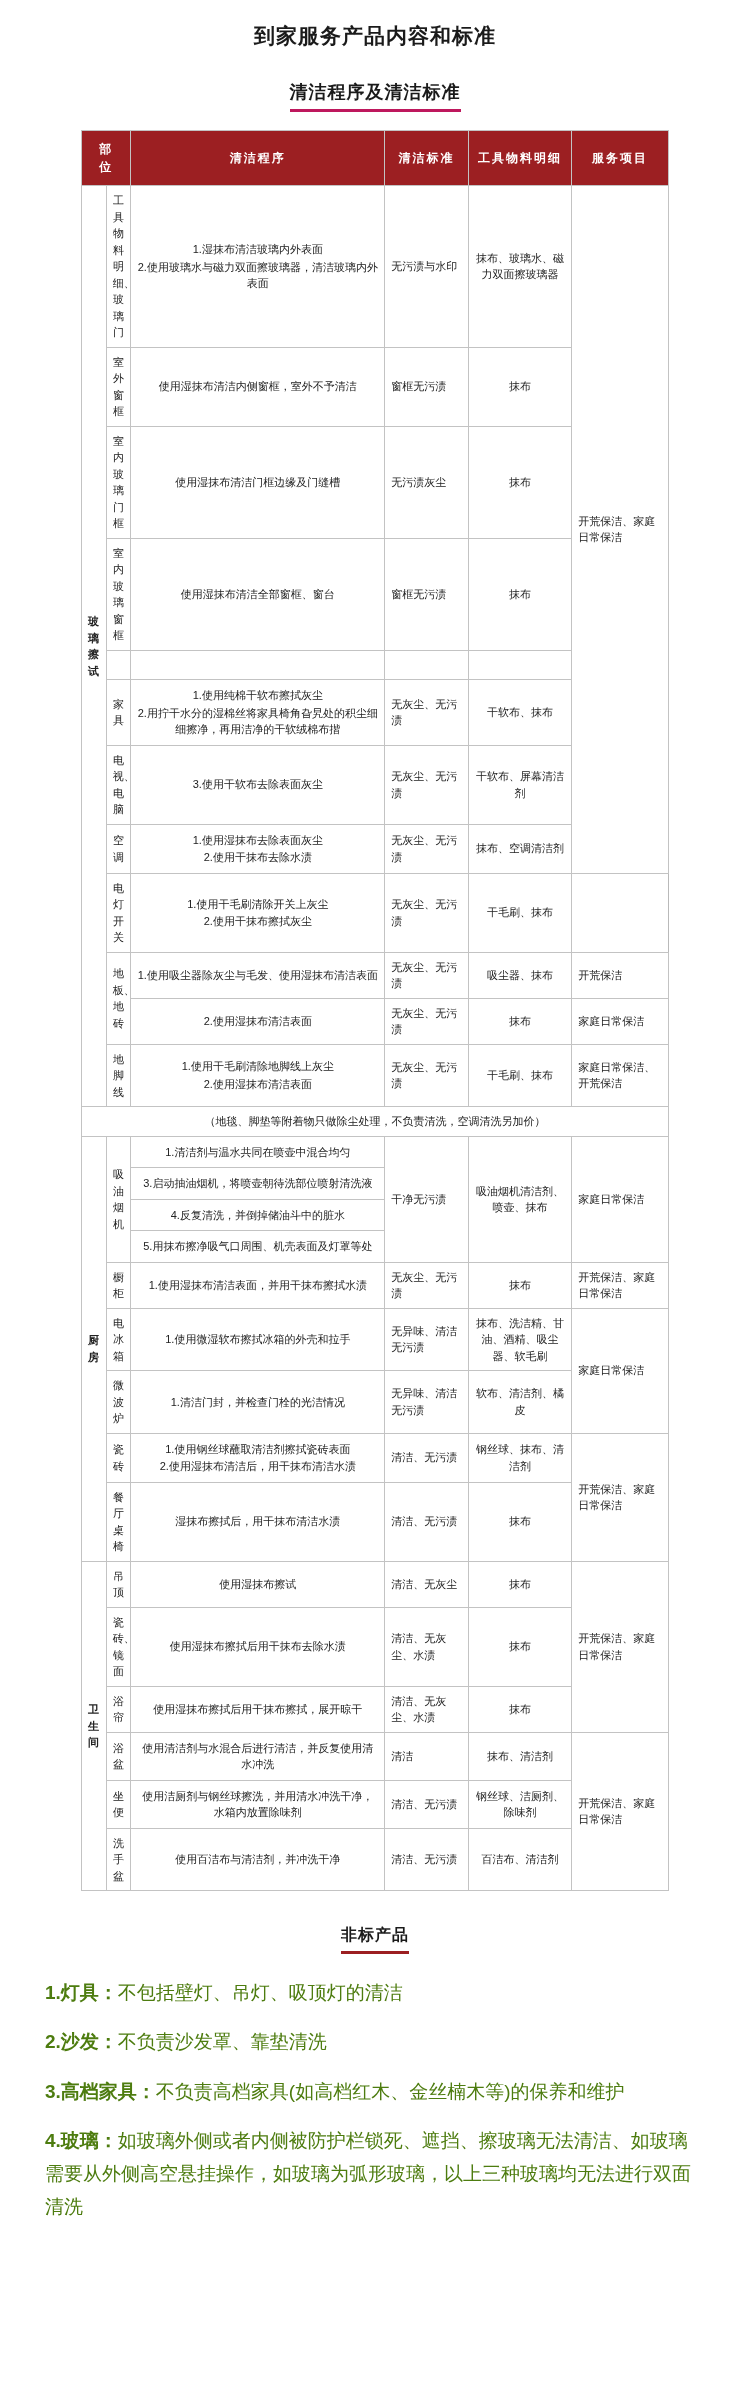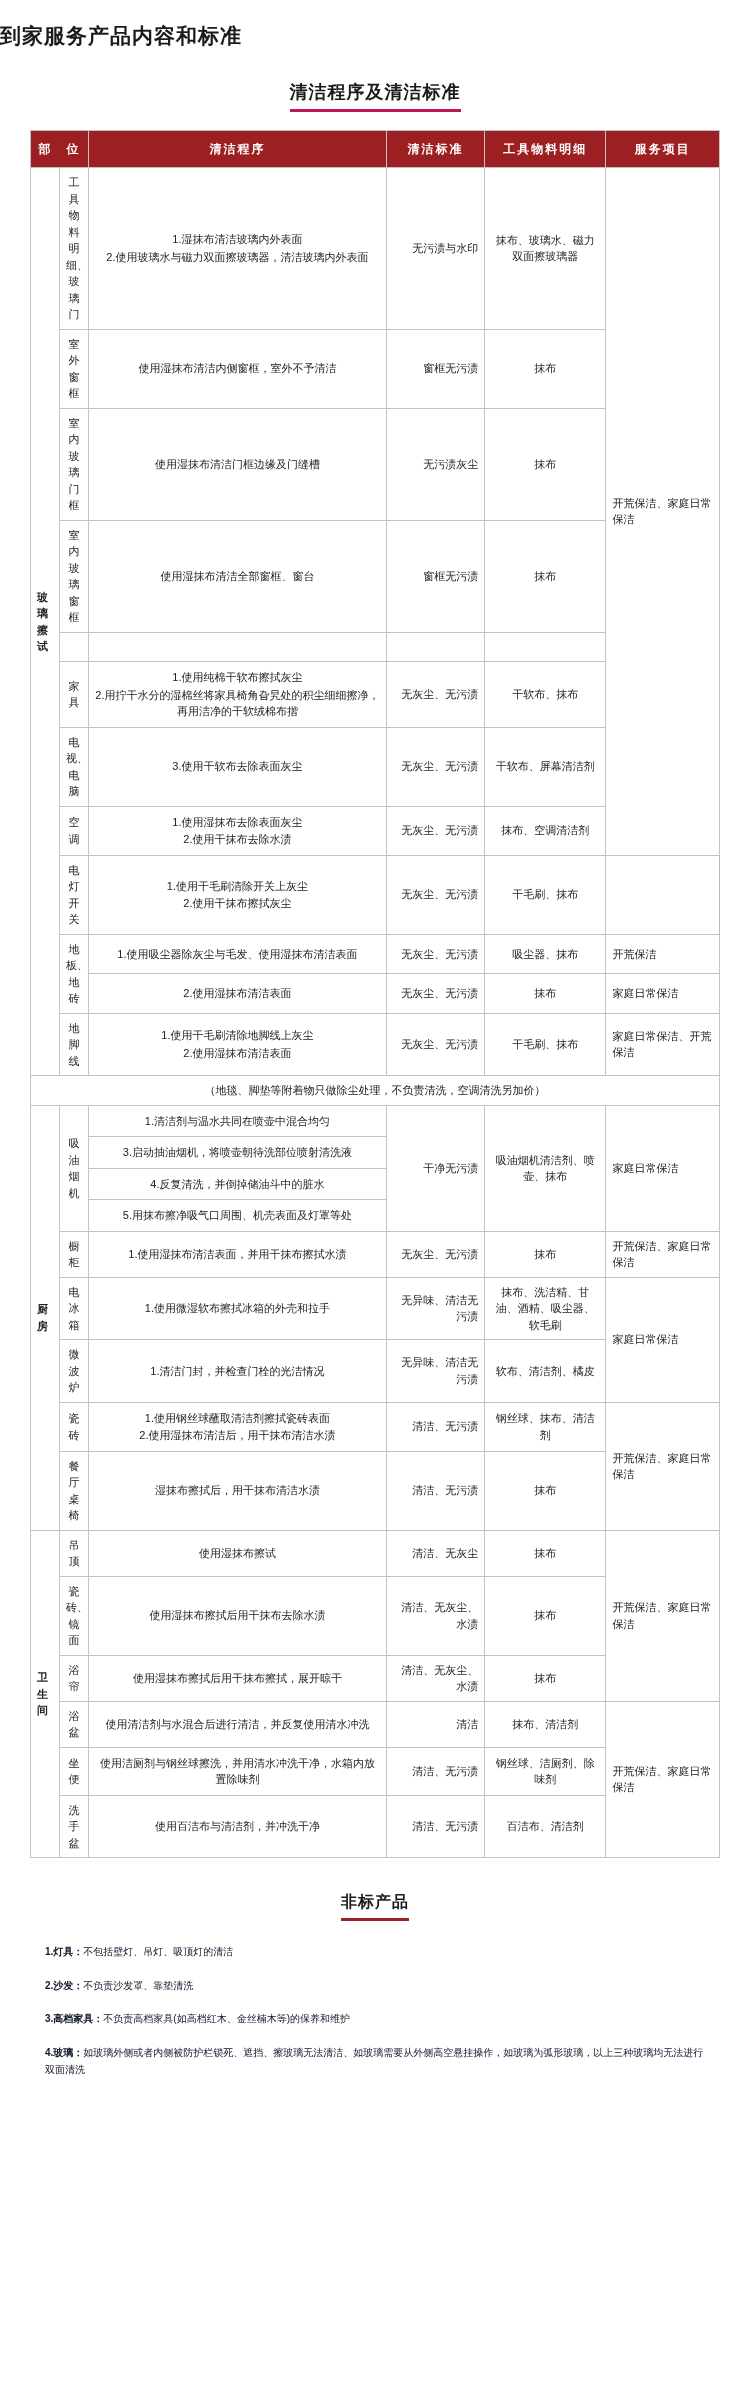--- a/index.html
+++ b/index.html
@@ -17,6 +17,7 @@
     position: relative;
   }
   .main-title {
+    text-align: center;
     font-size: 21px;
     font-weight: bold;
     color: #1a1a1a;

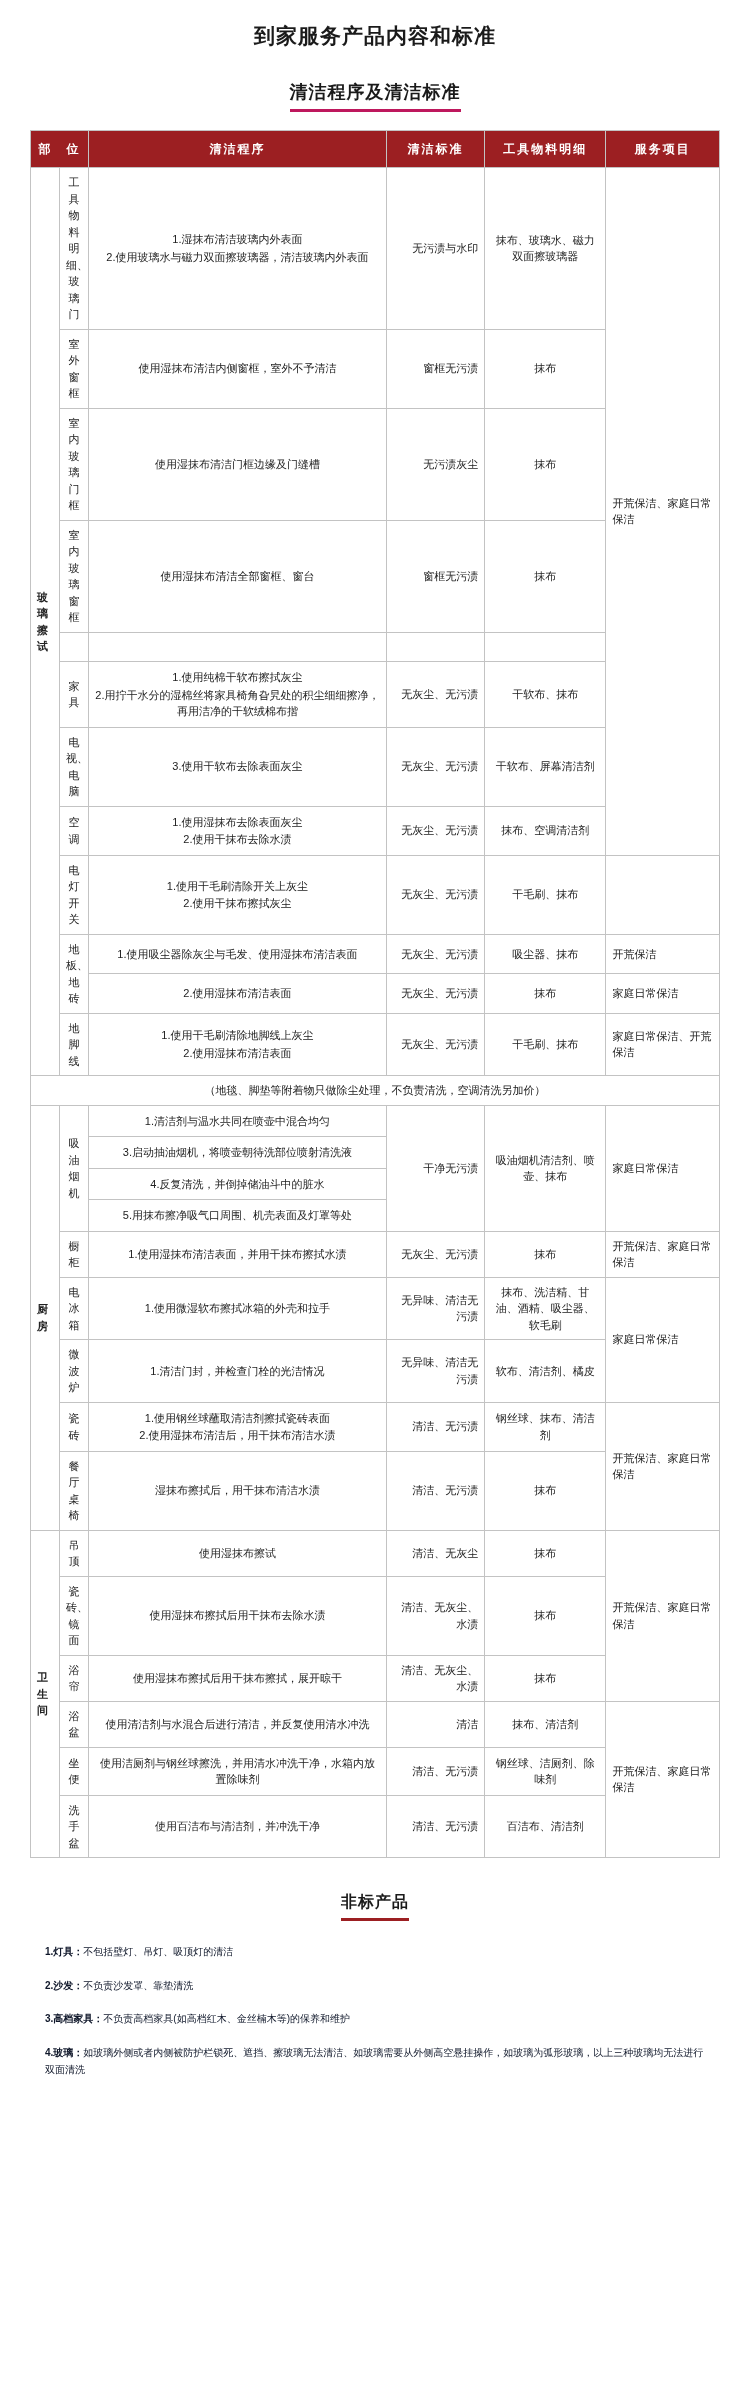--- a/index.html
+++ b/index.html
@@ -40,7 +40,7 @@
   }
   table.svc {
     border-collapse: collapse;
-    width: 690px;
+    width: 588px;
     margin: 6px auto;
     table-layout: fixed;
     border: 1px solid #b9b9b9;

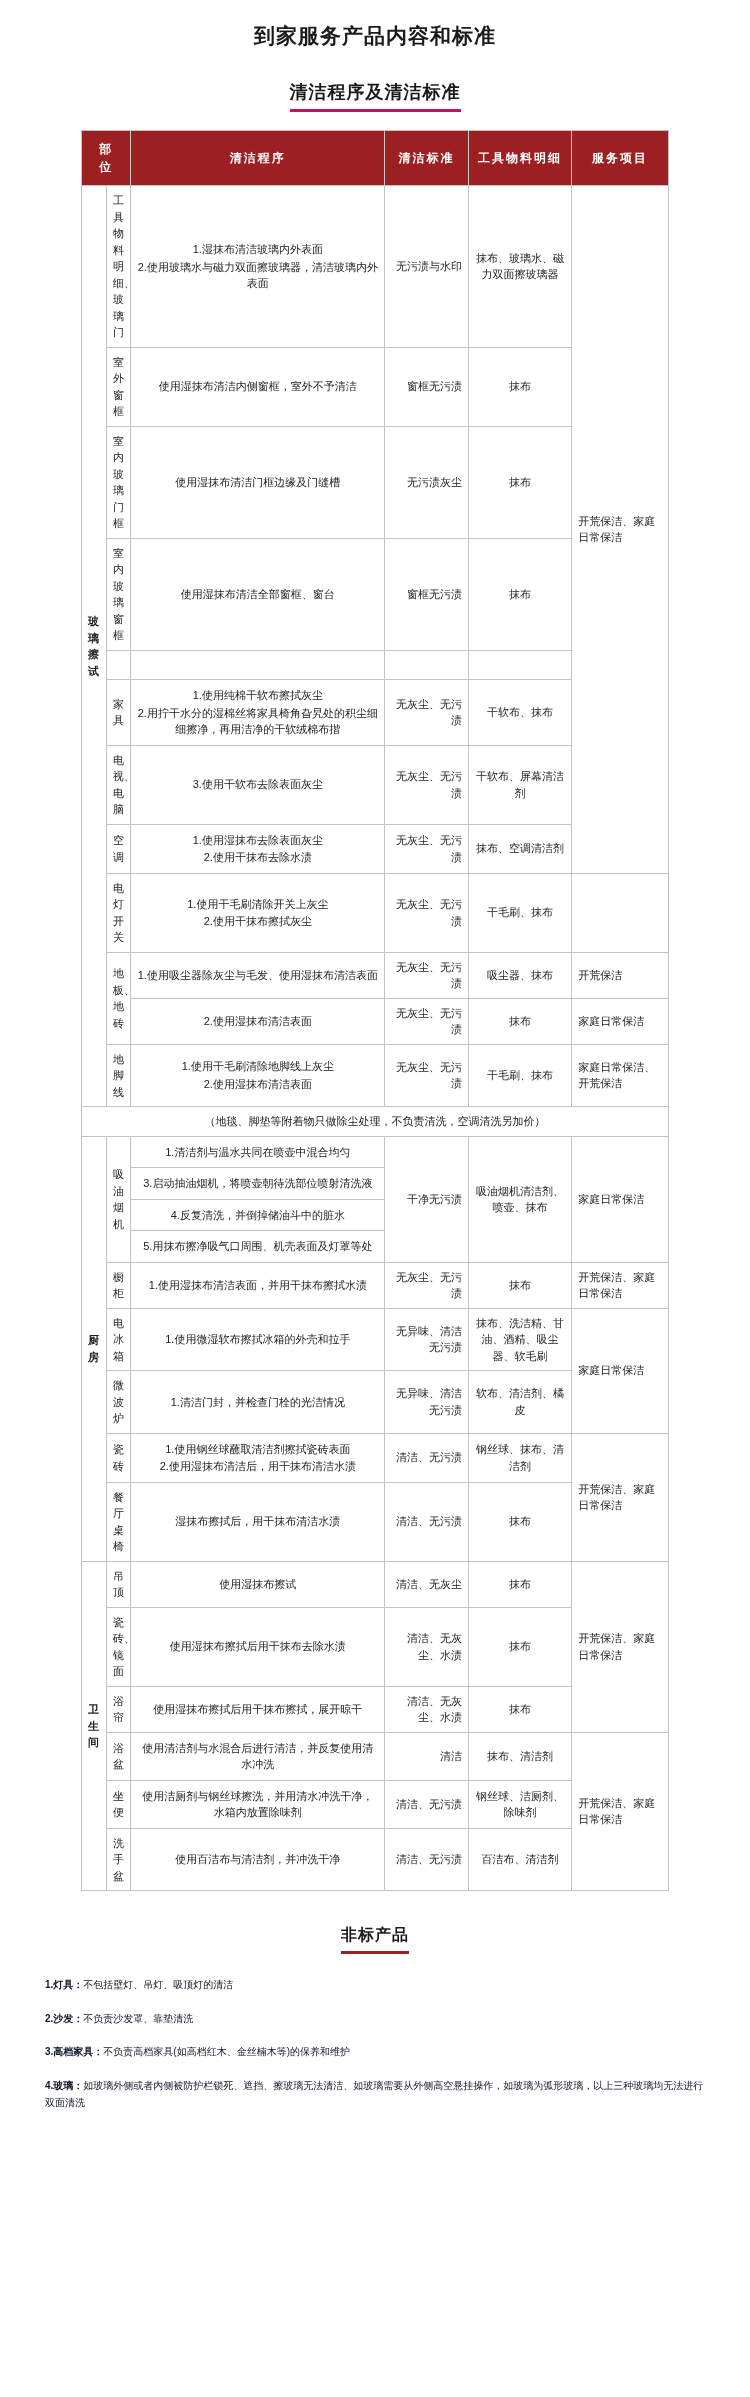--- a/index.html
+++ b/index.html
@@ -65,7 +65,7 @@
   .c-part { width: 46px; text-align: left; font-weight: bold; }
   .c-item { width: 92px; text-align: center; }
   .c-proc { width: 236px; text-align: center; }
-  .c-std  { width: 78px; text-align: right; }
+  .c-std  { width: 78px; text-align: left; }
   .c-tool { width: 96px; text-align: center; }
   .c-serv { width: 90px; text-align: left; }
   .proc-lines div { margin: 1px 0; }

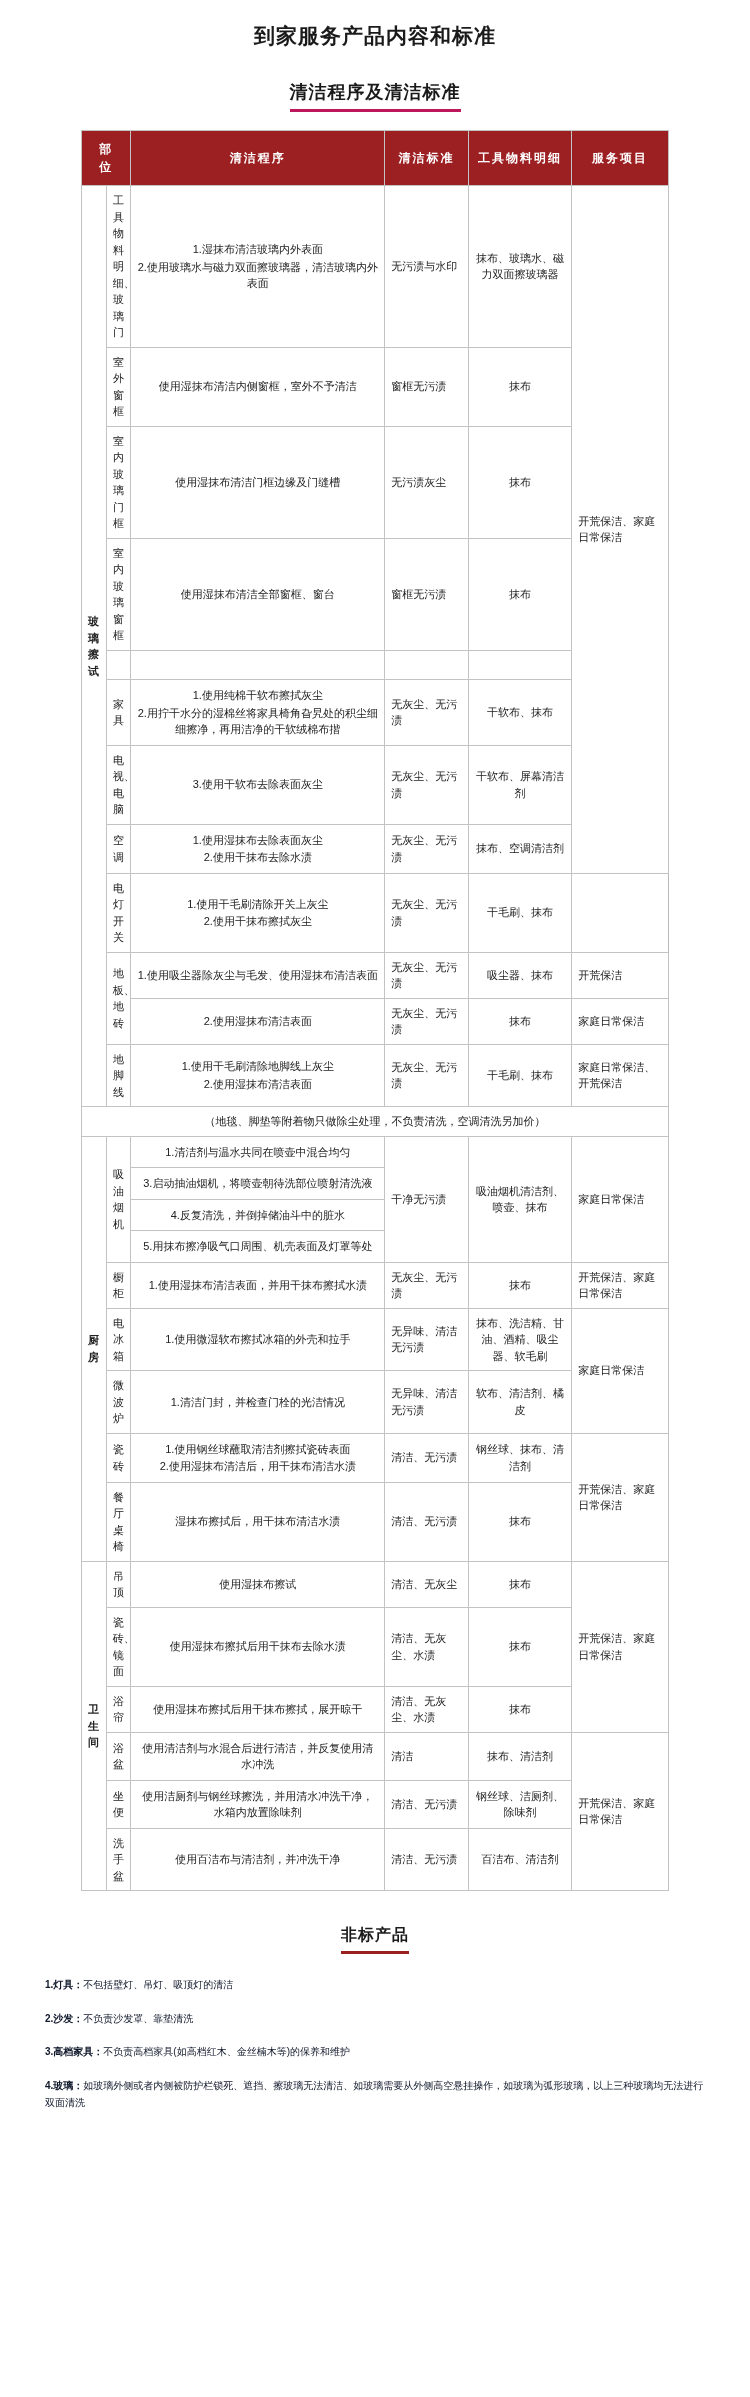--- a/index.html
+++ b/index.html
@@ -95,8 +95,8 @@
     padding-bottom: 40px;
   }
   .nonstd-item {
-    font-size: 10px;
-    color: #0f172a;
+    font-size: 19px;
+    color: #4d7c0f;
     line-height: 1.75;
     margin-bottom: 16px;
   }

